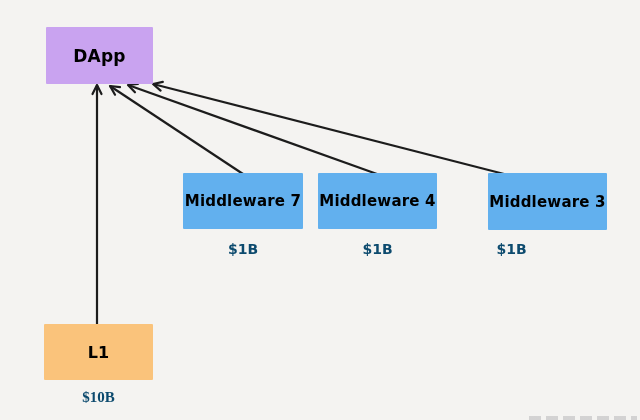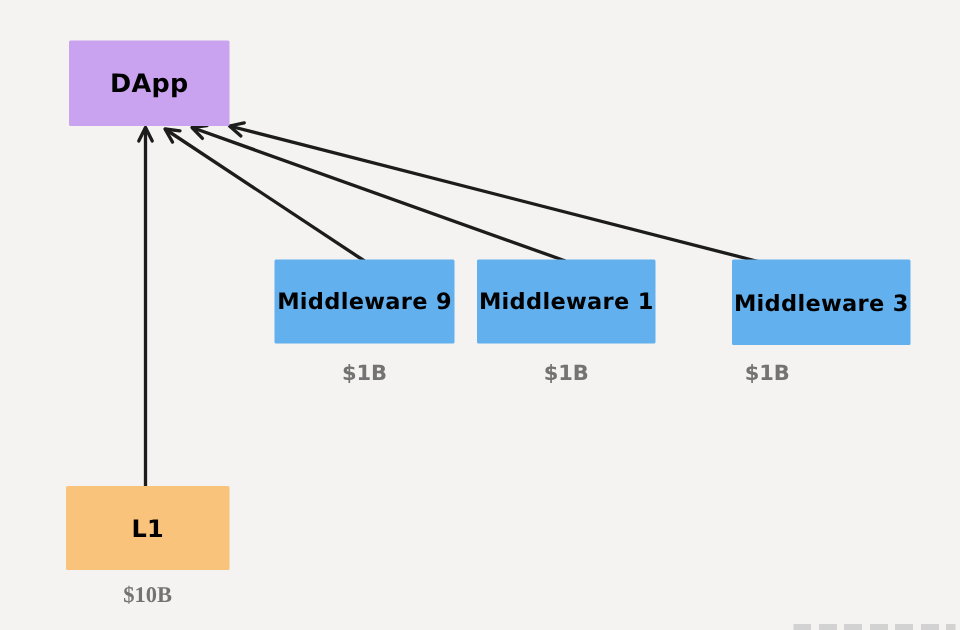--- a/index.html
+++ b/index.html
@@ -74,7 +74,7 @@
   </div>
 
   <div class="node node-middleware1" style="background: rgb(98, 176, 238);">
-    <span>Middleware 9</span>
+    <span>Middleware 7</span>
   </div>
 
   <div class="node node-middleware2" style="background: rgb(98, 176, 238);">

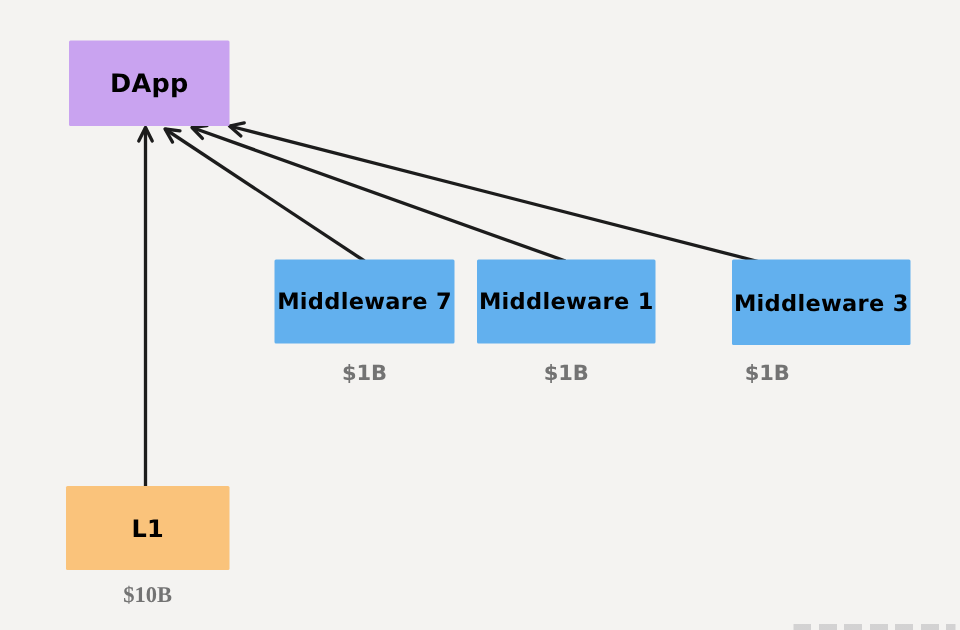--- a/index.html
+++ b/index.html
@@ -78,7 +78,7 @@
   </div>
 
   <div class="node node-middleware2" style="background: rgb(98, 176, 238);">
-    <span>Middleware 1</span>
+    <span>Middleware 4</span>
   </div>
 
   <div class="node node-middleware3" style="background: rgb(98, 176, 238);">

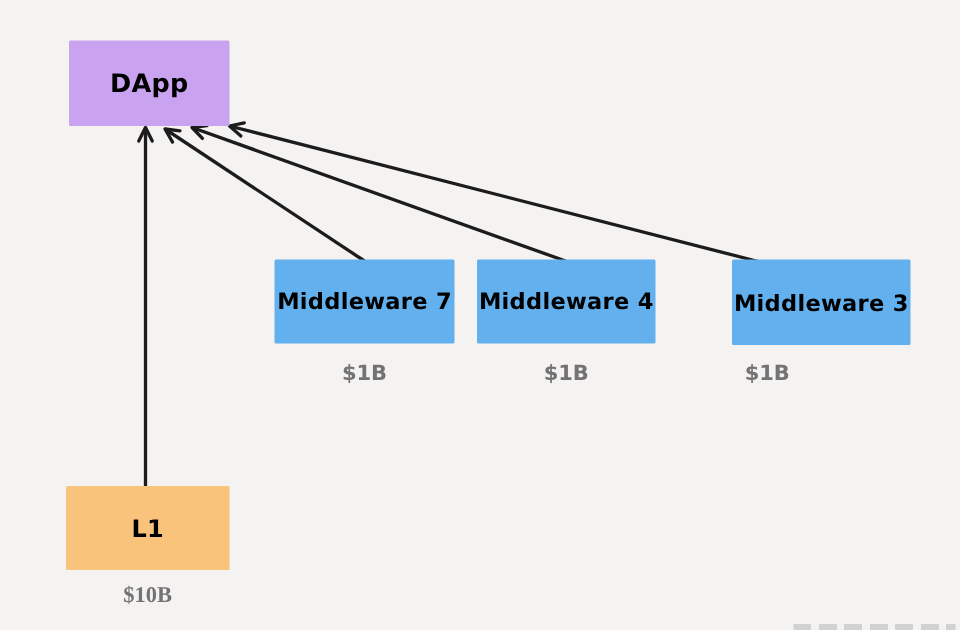--- a/index.html
+++ b/index.html
@@ -33,7 +33,7 @@
   .caption {
     position: absolute;
     font-weight: 700;
-    color: #737373;
+    color: #0c4a6e;
     text-align: center;
     font-size: 14px;
     z-index: 2;

